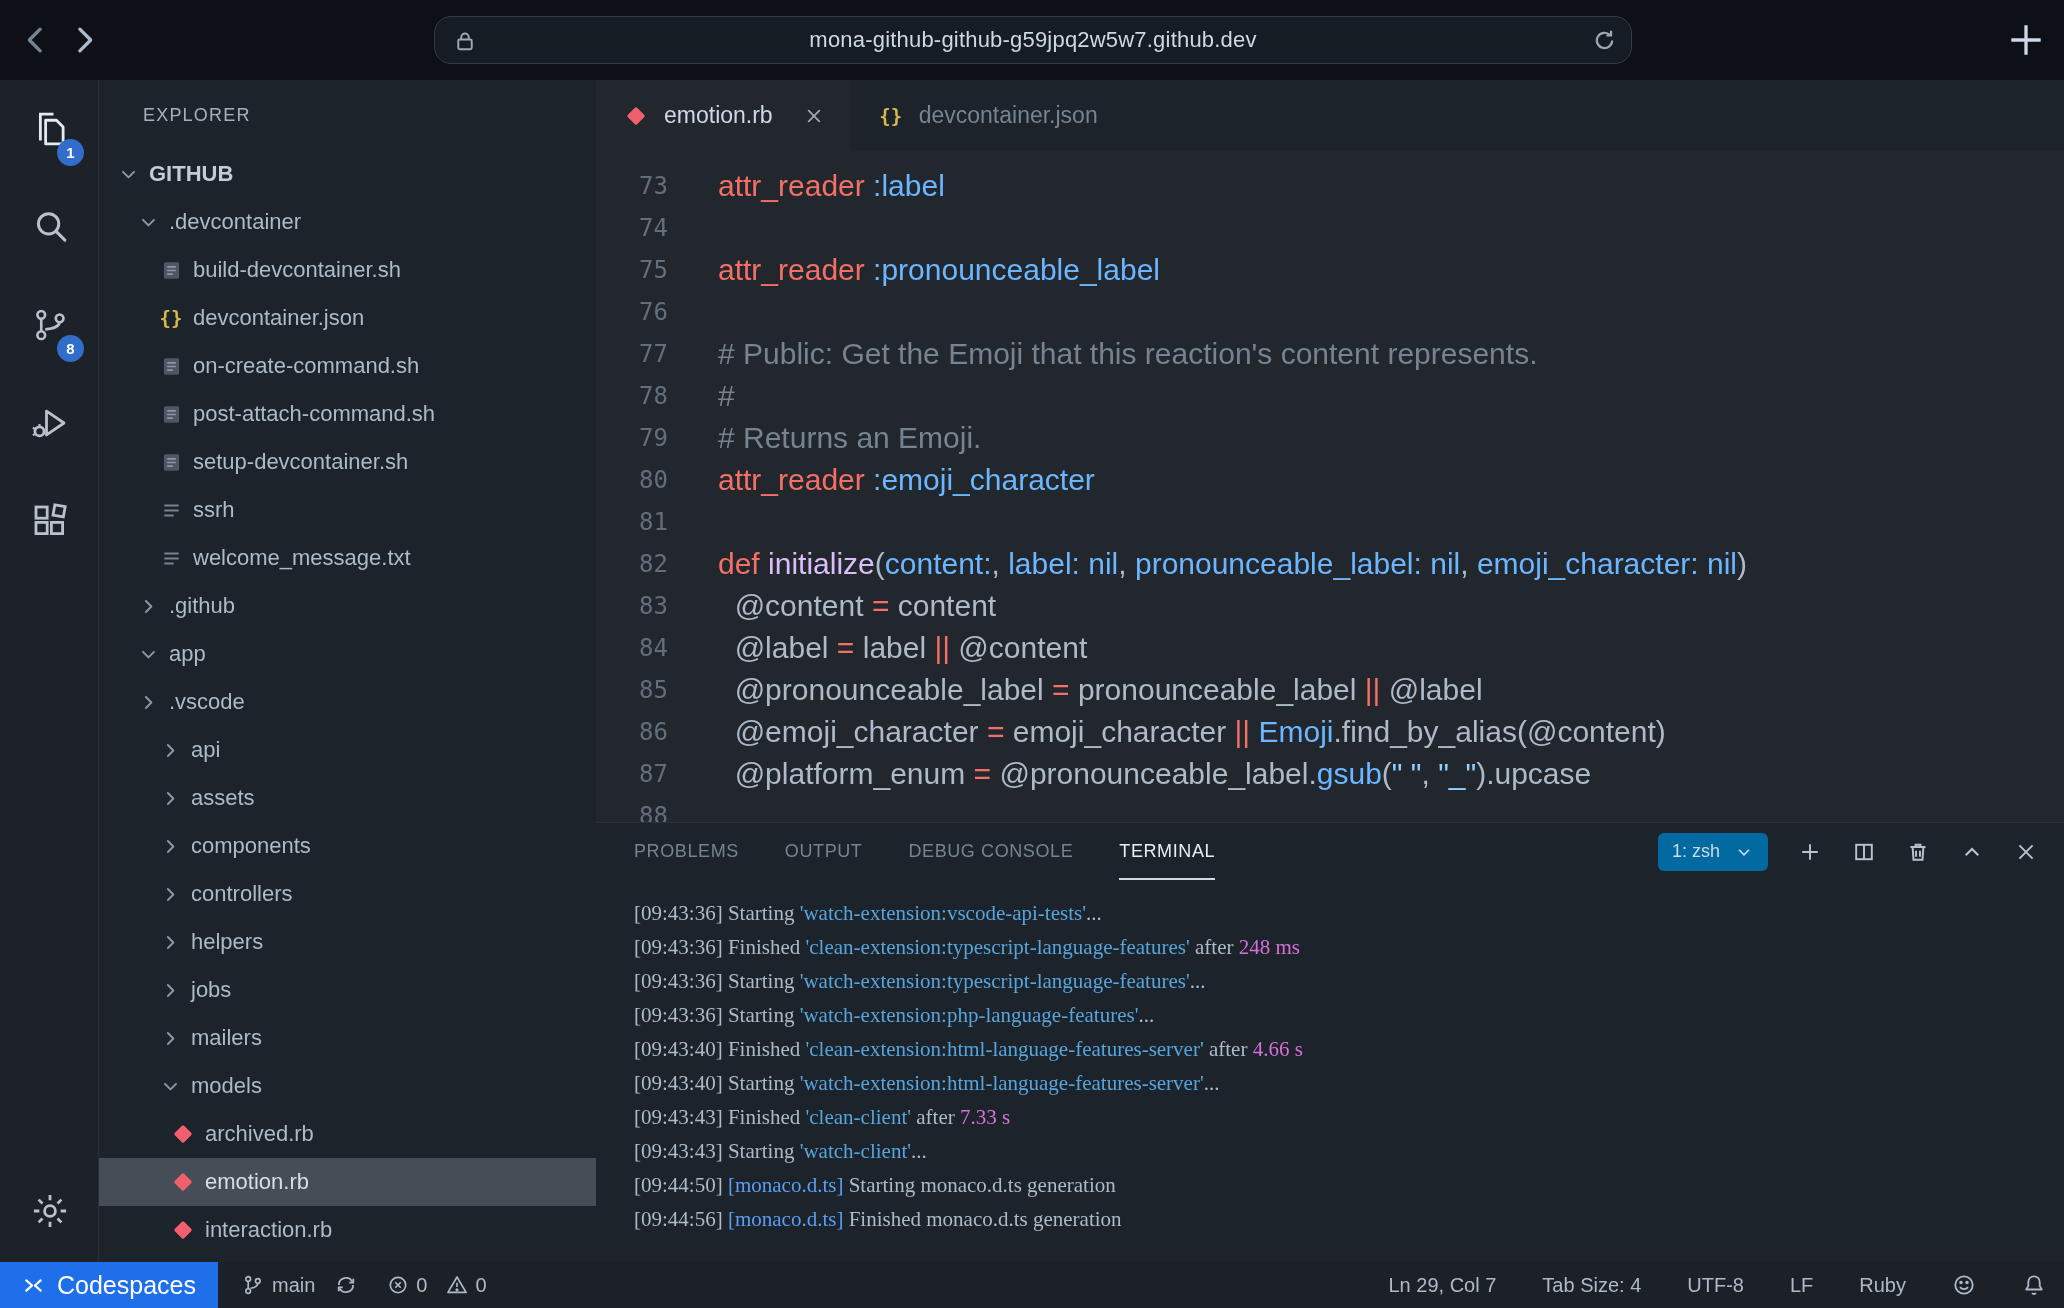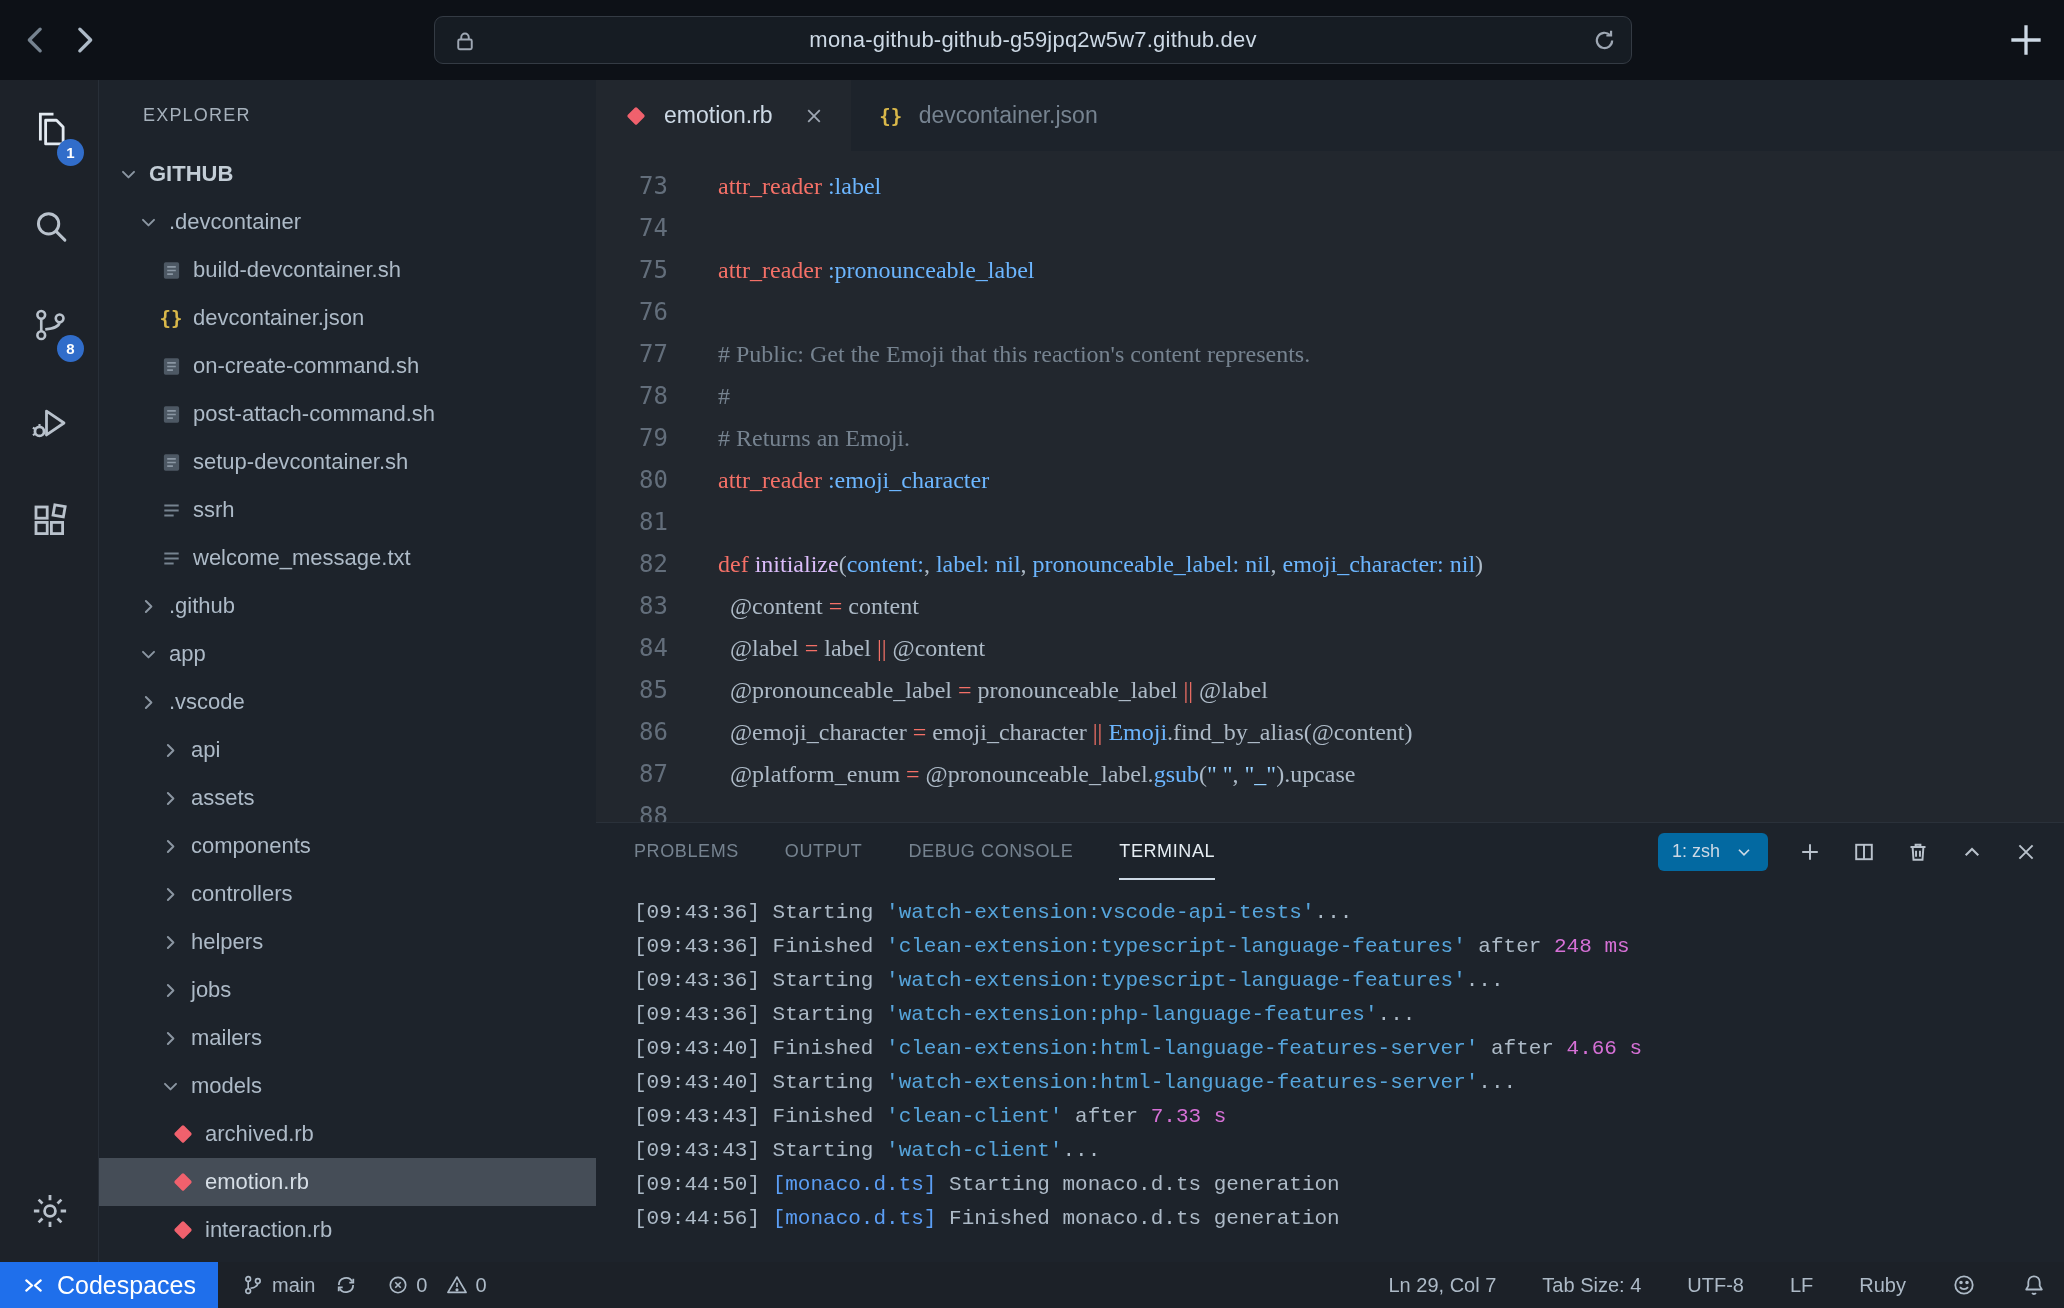--- a/index.html
+++ b/index.html
@@ -13,7 +13,7 @@
   .nav-btn{width:48px;height:48px;display:flex;align-items:center;justify-content:center;color:#adbac7}
   .nav-btn.back{margin-left:12px;color:#768390}
   .url-field{position:absolute;left:434px;top:16px;width:1198px;height:48px;background:#161c23;
-    border:1px solid #343b44;border-radius:9px;display:flex;align-items:center;justify-content:center}
+    border:1px solid #343b44;border-radius:17px;display:flex;align-items:center;justify-content:center}
   .url-text{color:#cdd9e5;font-size:22px;letter-spacing:.2px}
   .lock{position:absolute;left:18px;top:12px;color:#9ea7b3}
   .reload{position:absolute;right:14px;top:11px;color:#9ea7b3}

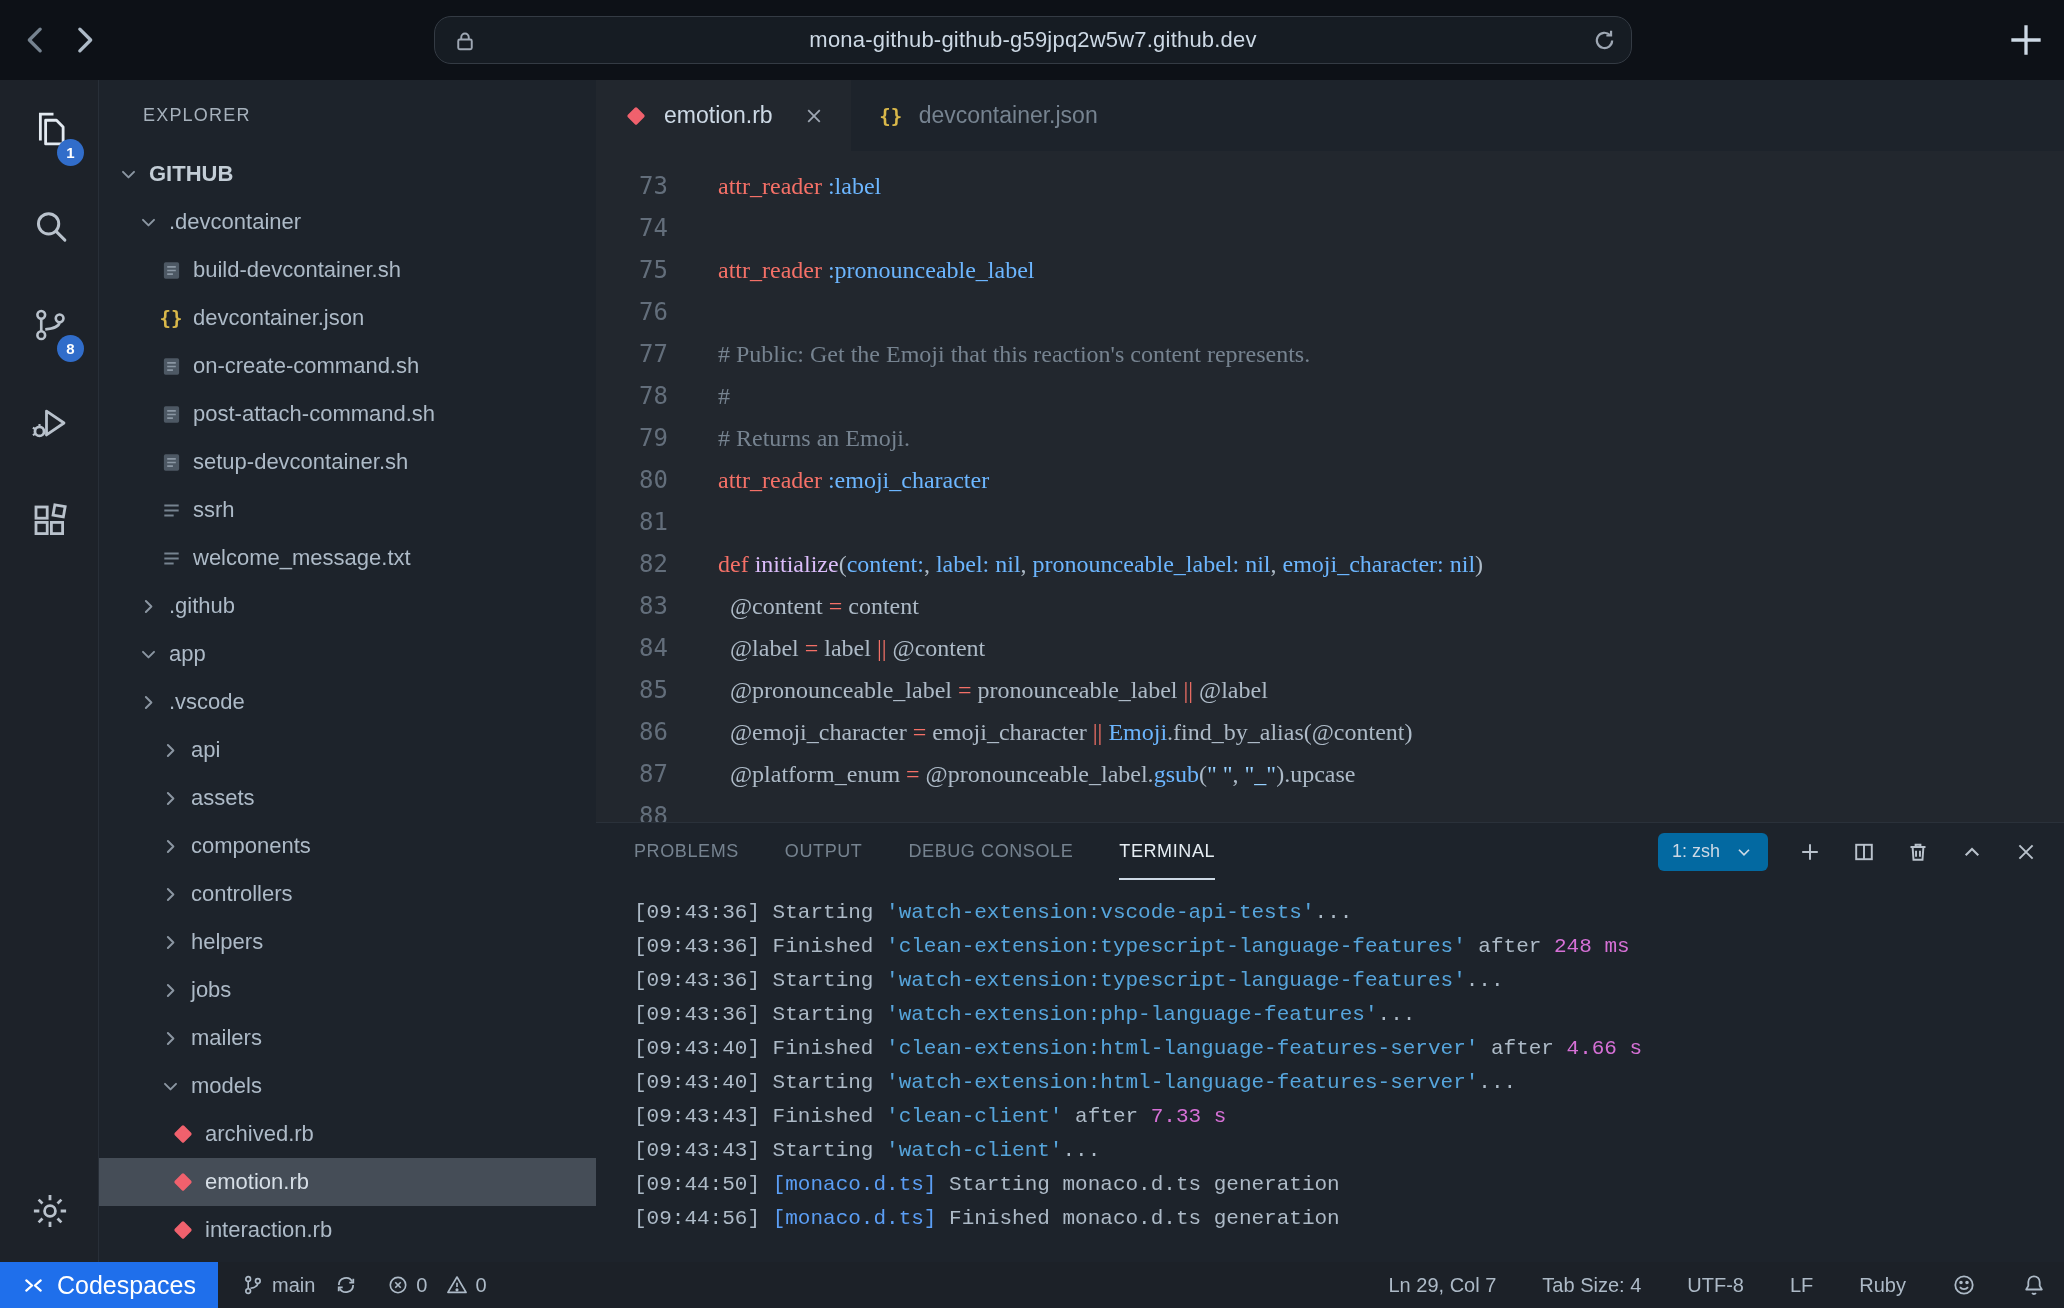--- a/index.html
+++ b/index.html
@@ -54,7 +54,7 @@
   .code{padding-top:14px}
   .code-line{display:flex;height:42px;line-height:42px}
   .ln{width:72px;text-align:right;color:#636e7b;font-size:24px;font-family:"DejaVu Sans Mono",monospace;flex-shrink:0}
-  .ctext{margin-left:50px;font-size:24px;white-space:pre;font-family:Liberation Serif, serif}
+  .ctext{margin-left:50px;font-size:30px;white-space:pre;font-family:Liberation Sans, sans-serif}
   .tok-d{color:#adbac7}.tok-k{color:#f47067}.tok-b{color:#6cb6ff}.tok-p{color:#dcbdfb}.tok-s{color:#96d0ff}.tok-c{color:#768390}
 
   .panel{position:absolute;top:742px;left:0;width:100%;height:440px;background:#1d232b;border-top:1px solid #2a313a;overflow:hidden}

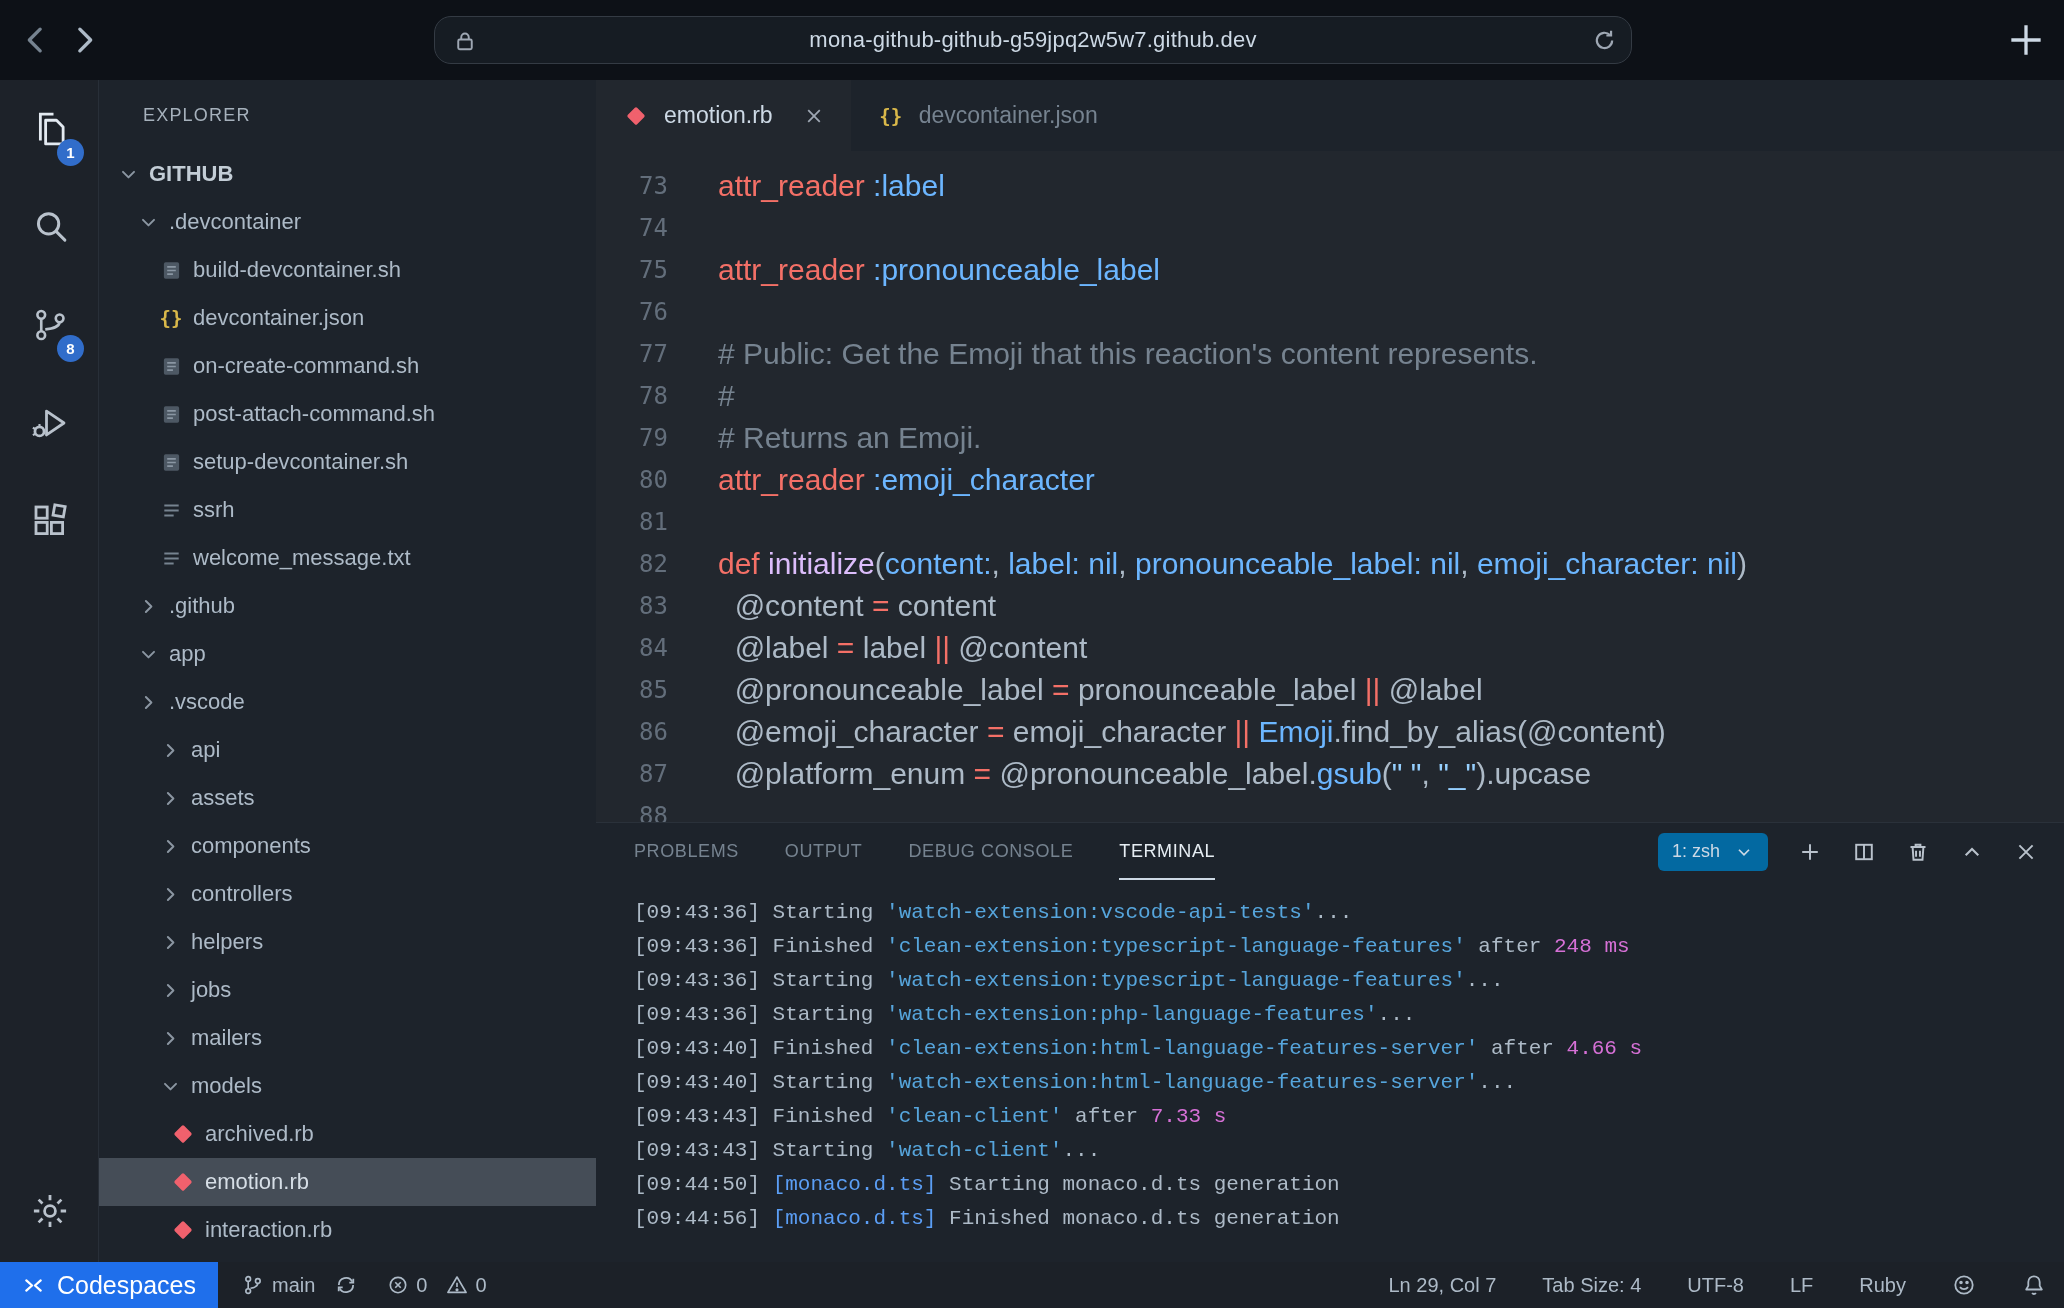--- a/index.html
+++ b/index.html
@@ -5,7 +5,7 @@
   *{margin:0;padding:0;box-sizing:border-box}
   html,body{width:2064px;height:1308px;overflow:hidden;background:#22272e;
     font-family:"Liberation Sans",sans-serif;color:#adbac7}
-  .mono{font-family:Liberation Mono, monospace}
+  .mono{font-family:Liberation Serif, serif}
   svg{display:block}
 
   

